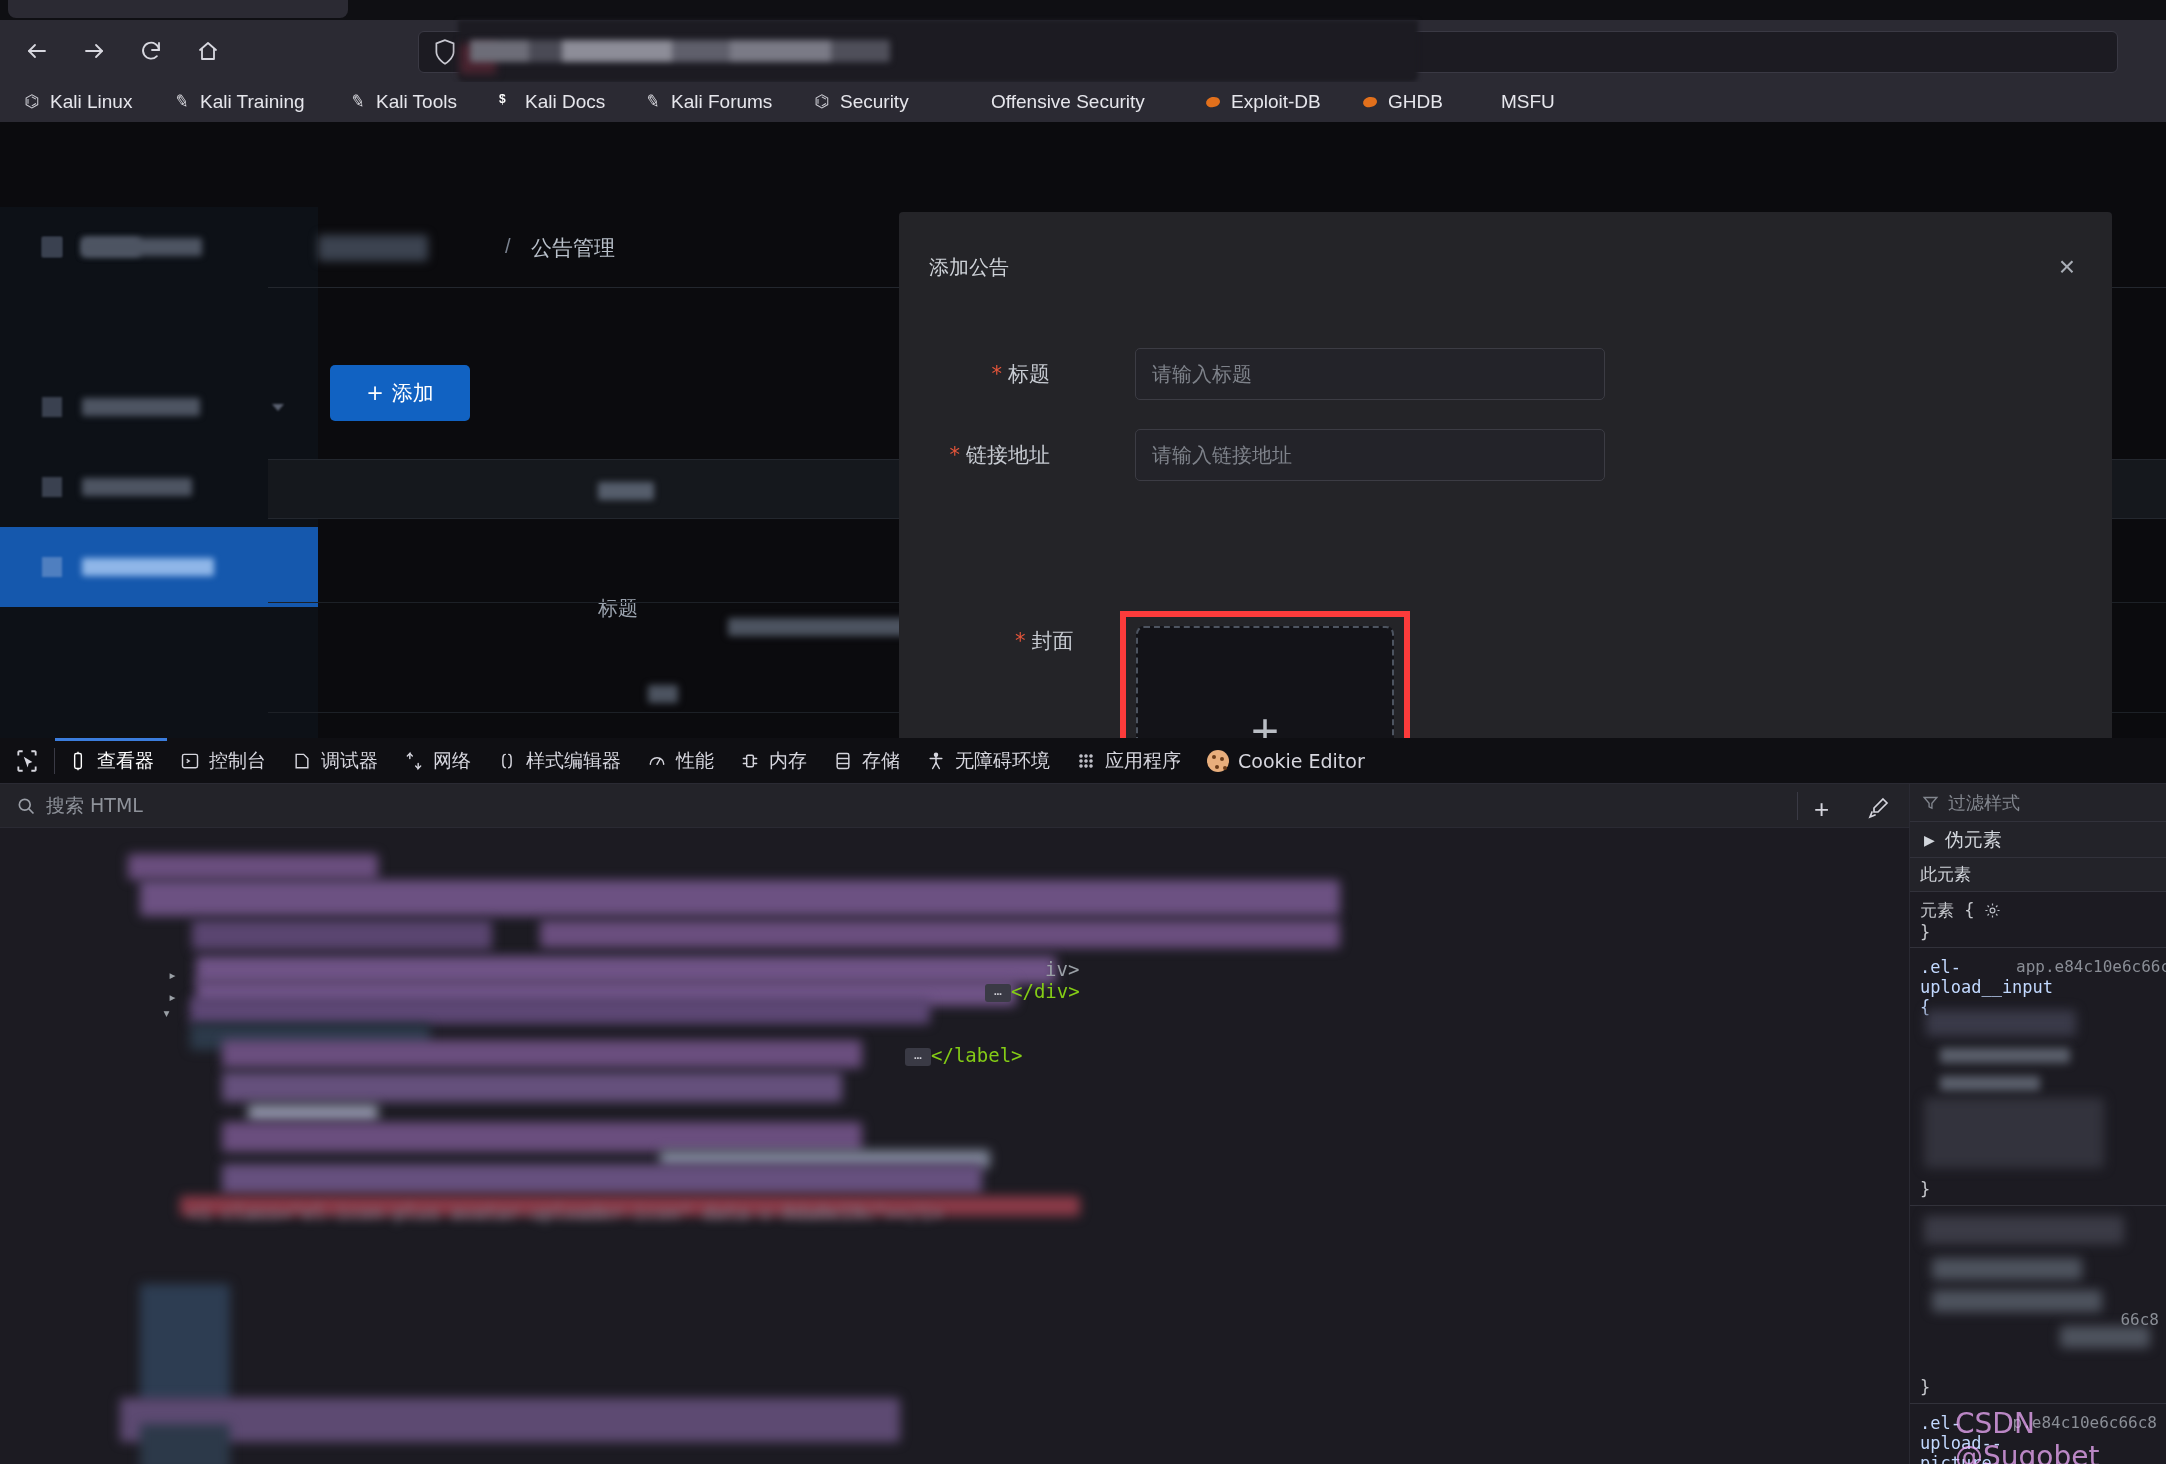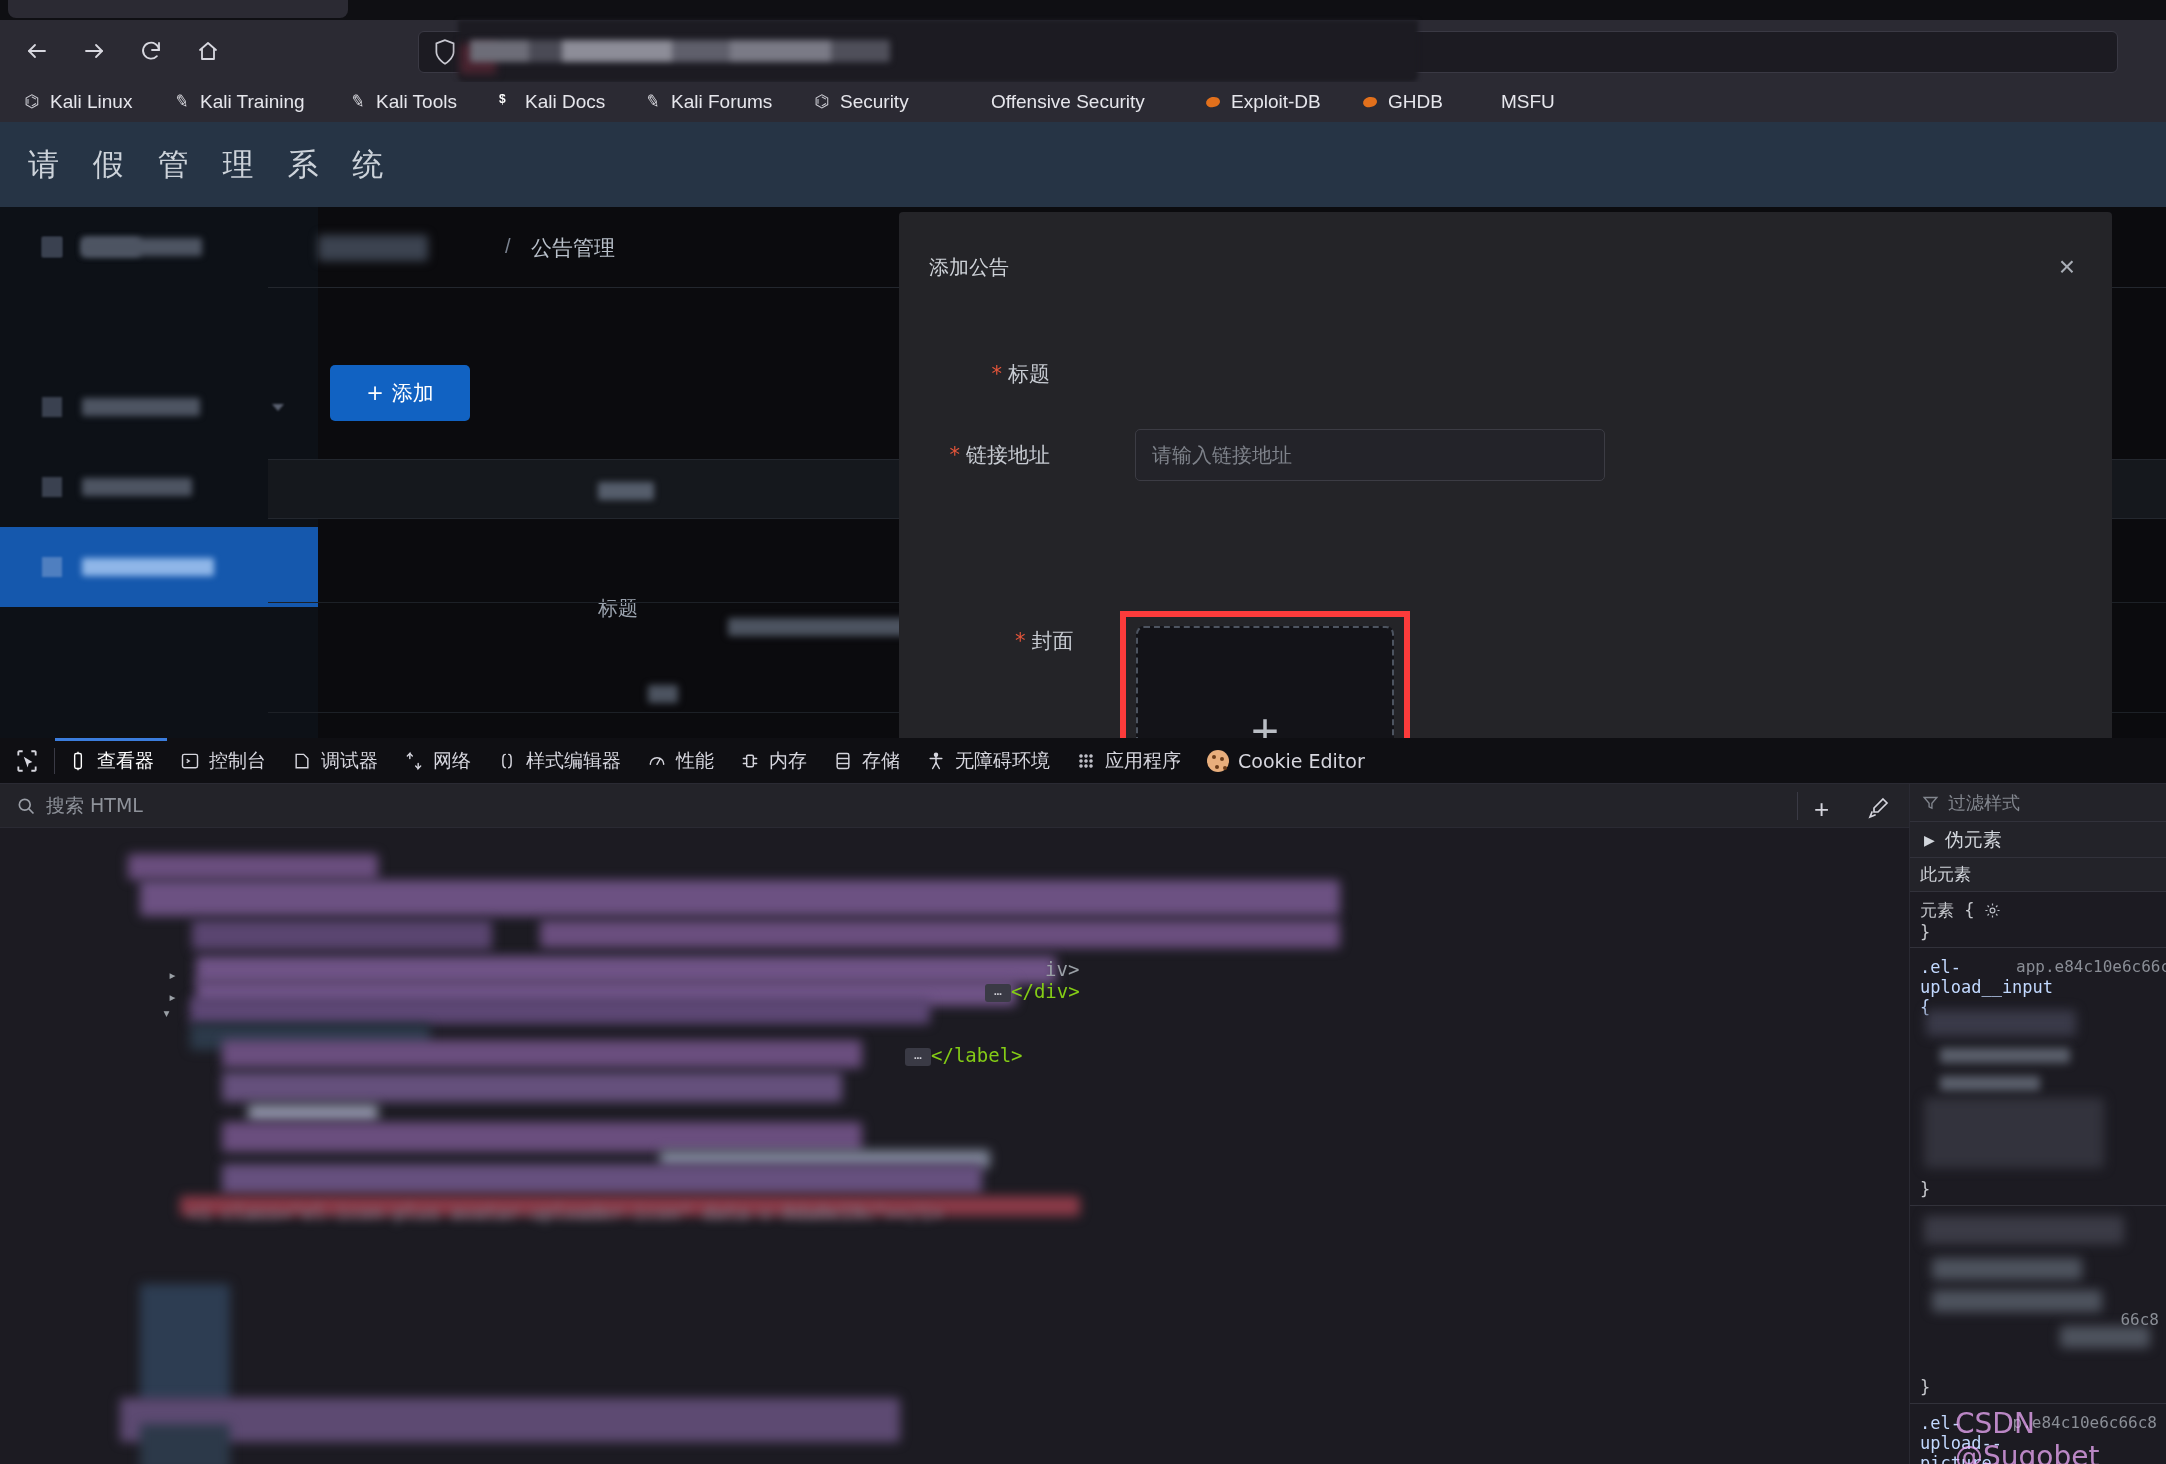--- a/index.html
+++ b/index.html
@@ -317,9 +317,6 @@
 
   <div class="page">
 
-    <div class="app-header">
-      <div class="app-title">请 假 管 理 系 统</div>
-    </div>
 
     <div class="sidebar">
       <div class="side-item" style="top:0">

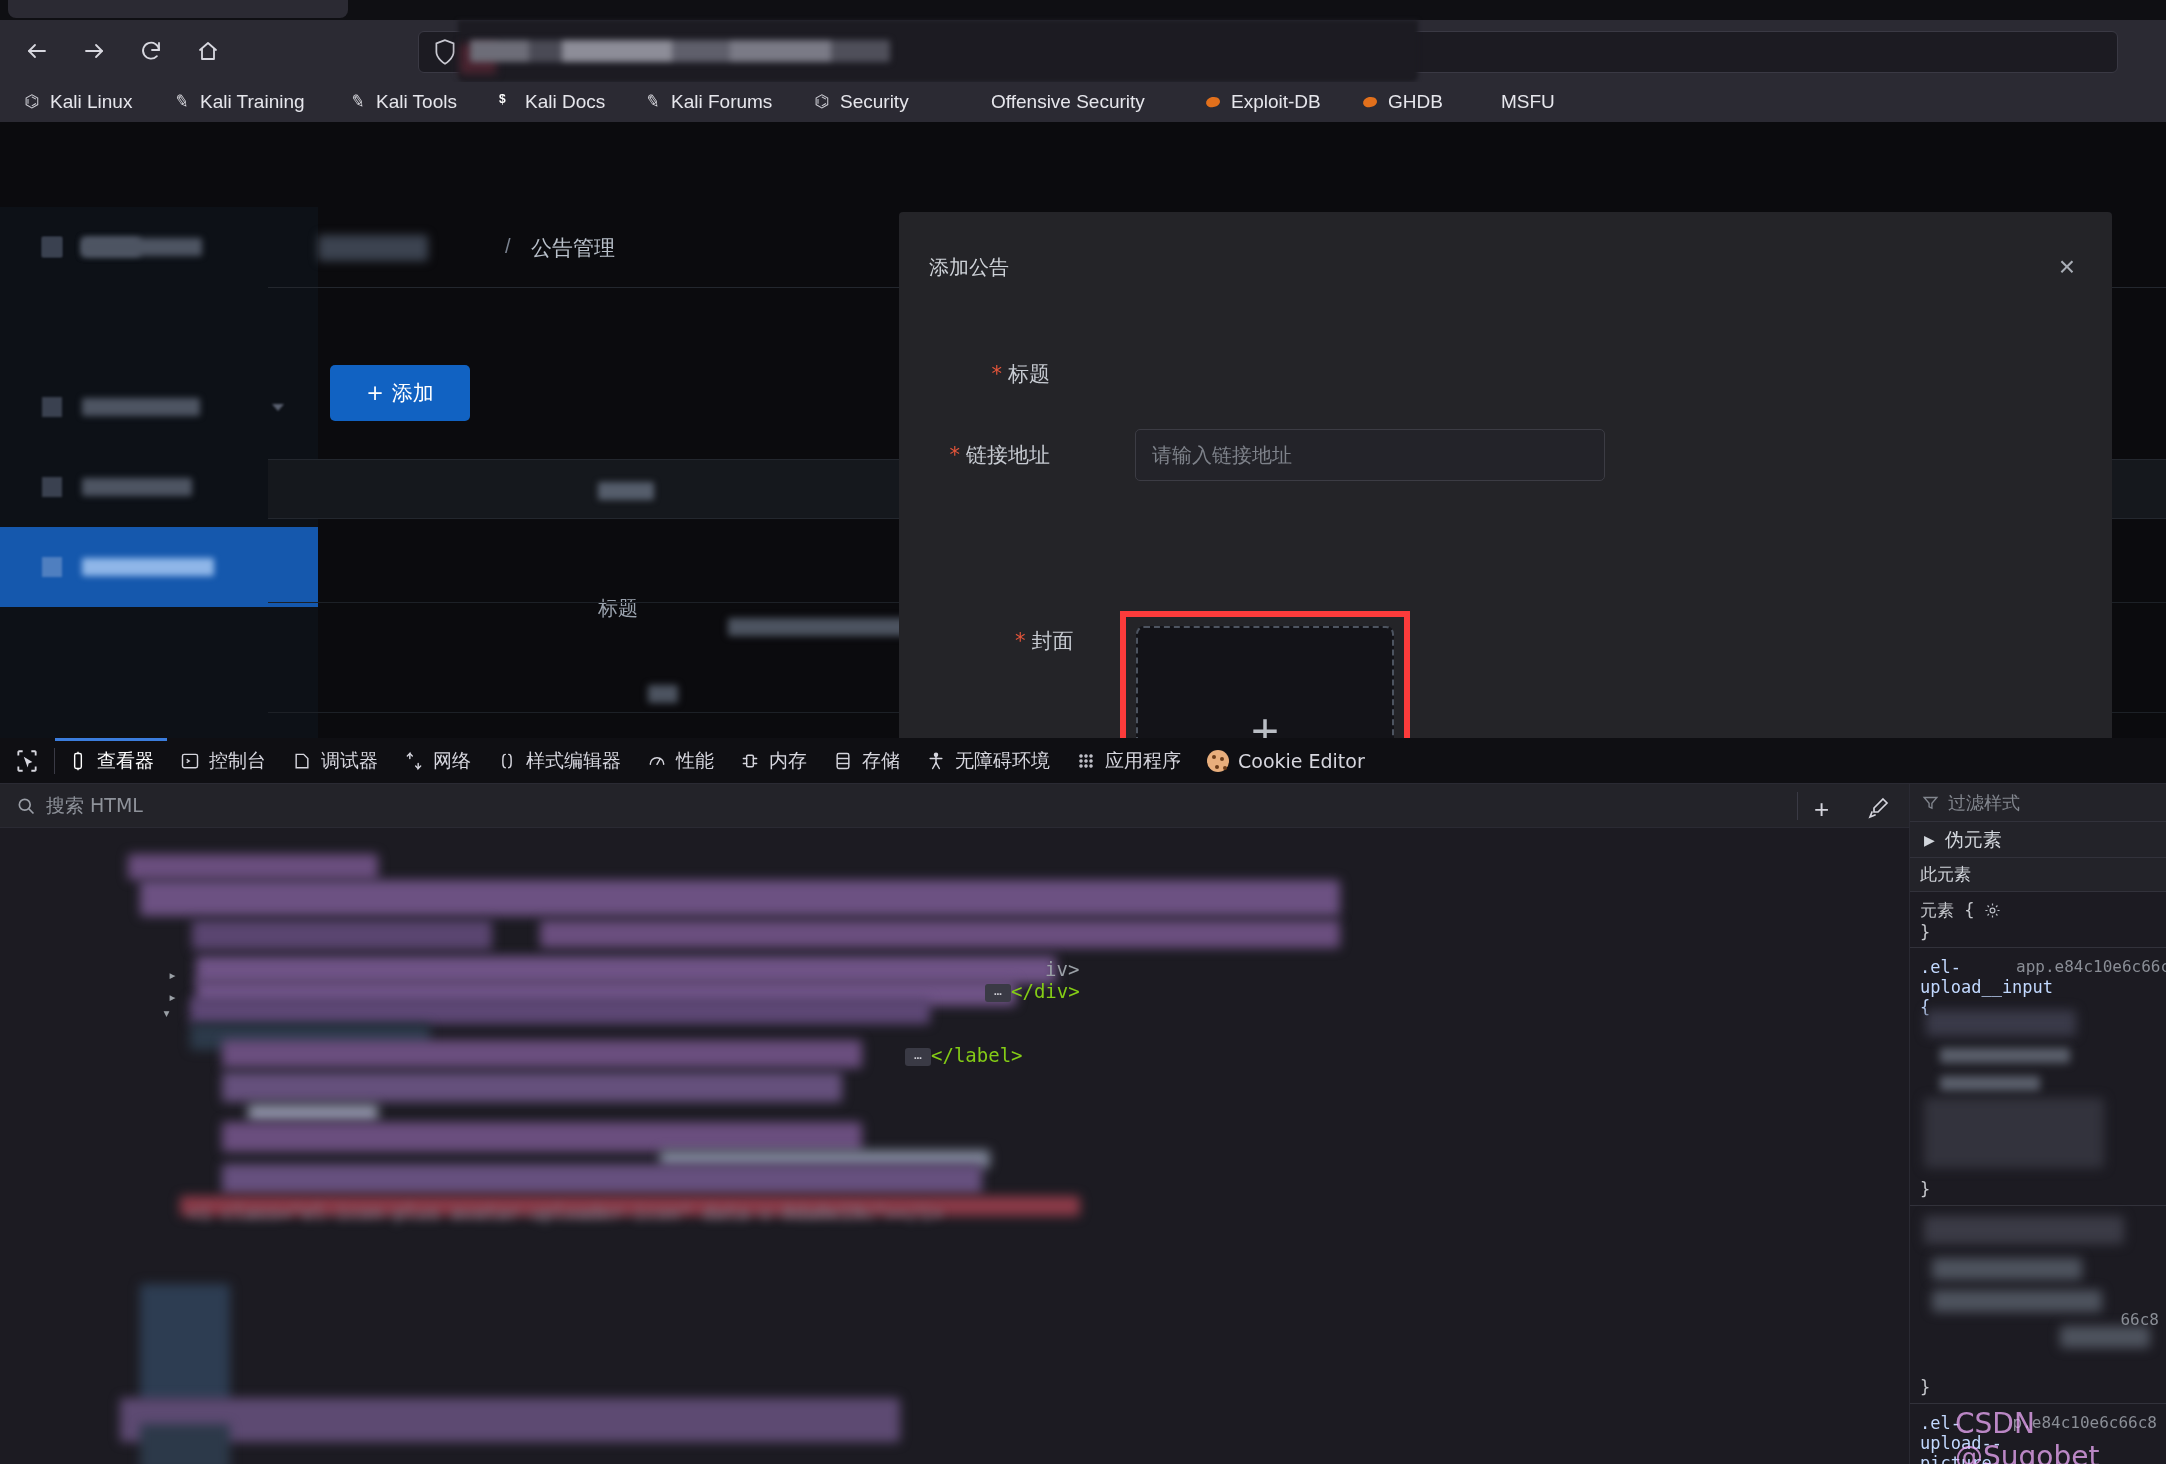--- a/index.html
+++ b/index.html
@@ -378,6 +378,9 @@
     <div class="frm-lbl" style="left:810px; top:226px">
       <span class="req">*</span><span>标题</span>
     </div>
+    <div class="frm-input" style="top:226px">
+      <div class="frm-ph">请输入标题</div>
+    </div>
 
     <div class="frm-lbl" style="left:810px; top:307px">
       <span class="req">*</span><span>链接地址</span>

